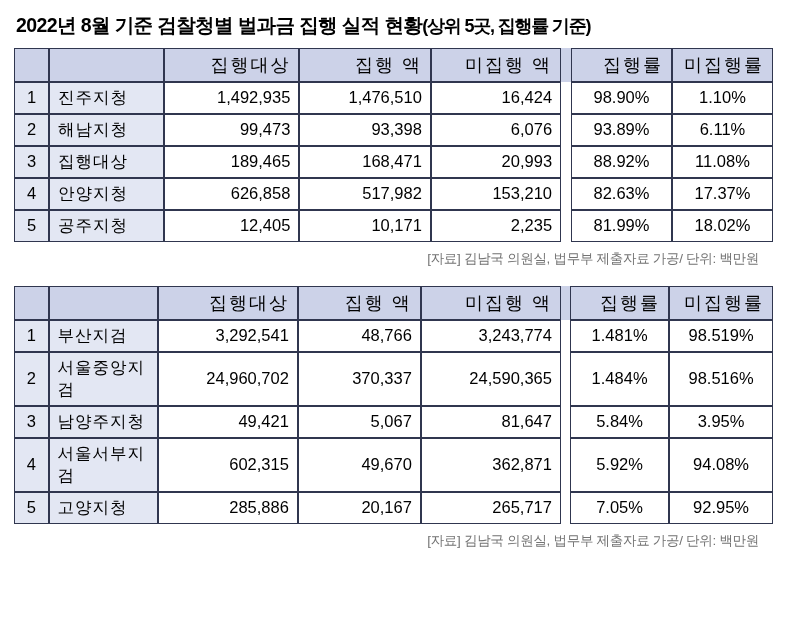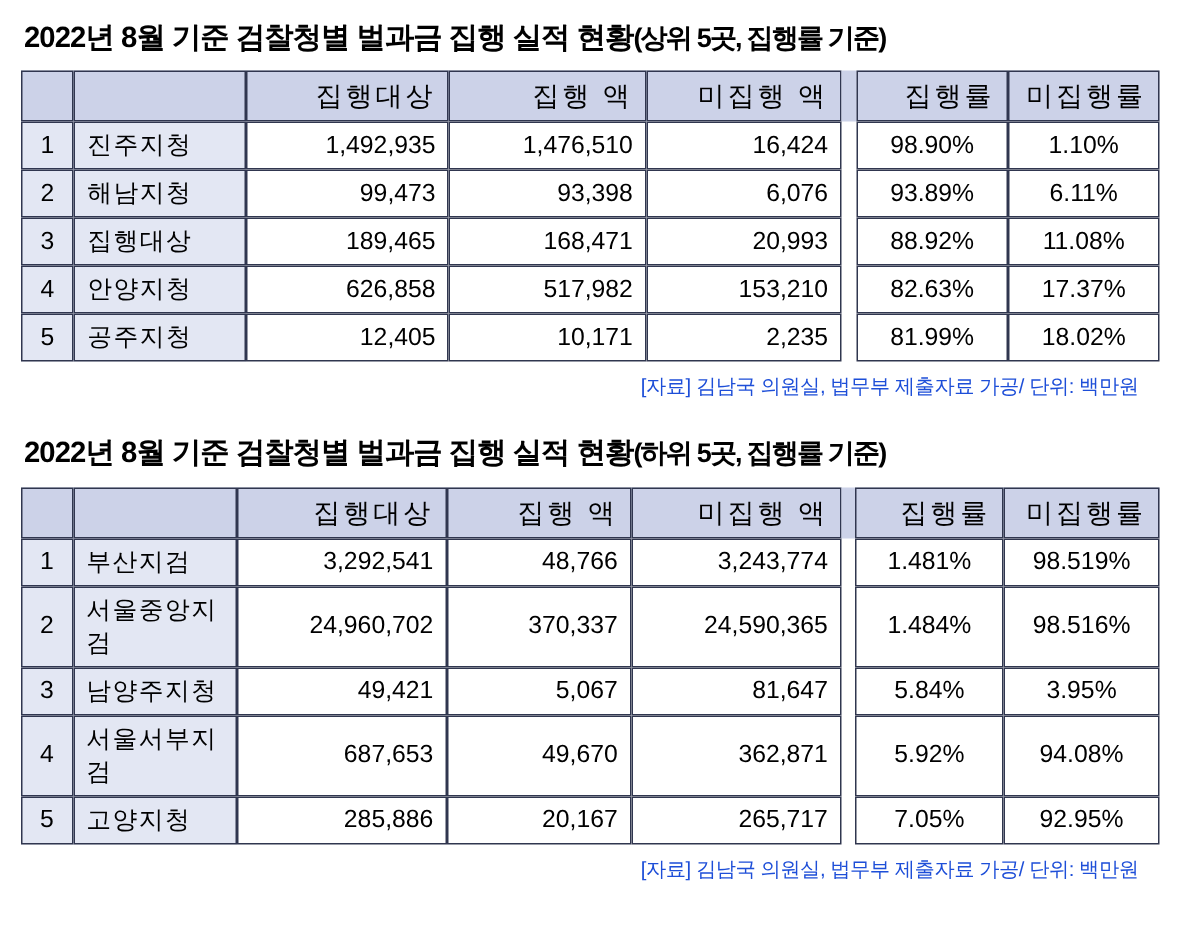--- a/index.html
+++ b/index.html
@@ -94,7 +94,7 @@
     font-size: 13.5px;
     letter-spacing: -0.3px;
     margin: 8px 14px 0 0;
-    color: #1d4ed8;
+    color: #737373;
   }
   .gap { height: 16px; }
 </style>

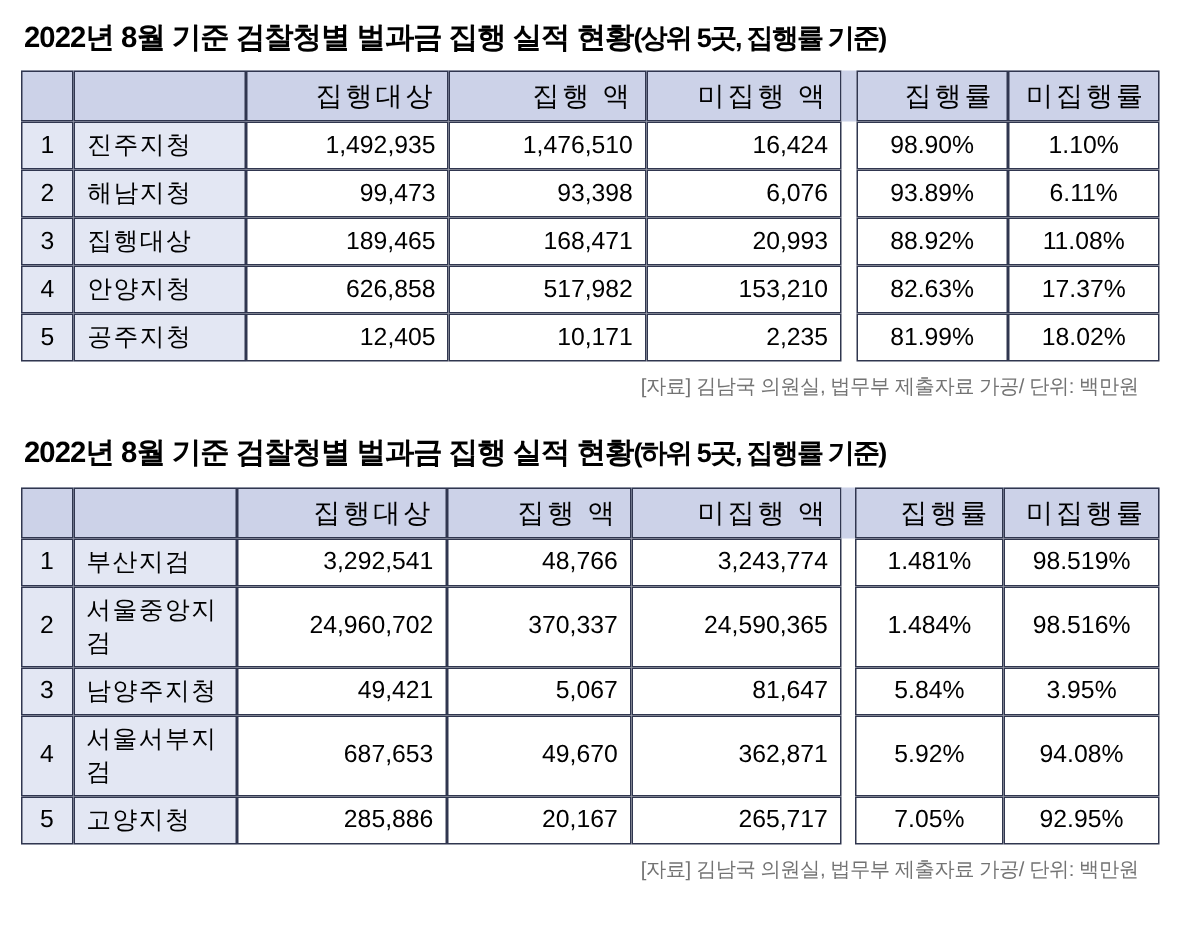--- a/index.html
+++ b/index.html
@@ -198,9 +198,6 @@
 
   <div class="section">
 
-    <div class="title">
-      <span>2022년 8월 기준 검찰청별 벌과금 집행 실적 현황</span><span class="sub">(하위 5곳, 집행률 기준)</span>
-    </div>
 
     <div class="tbl-wrap">
       <table class="grid">

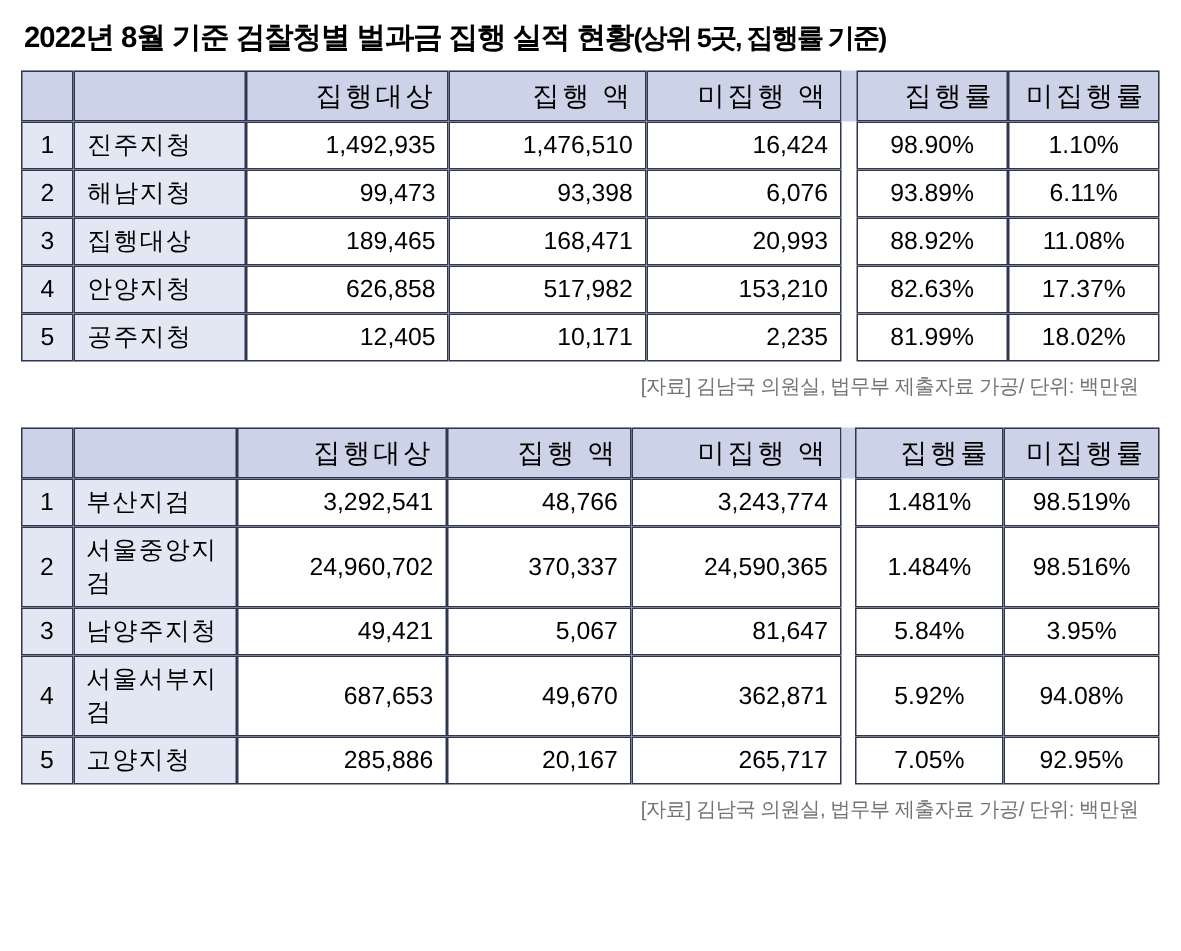--- a/index.html
+++ b/index.html
@@ -259,7 +259,7 @@
           <tr>
             <td class="idx">4</td>
             <td class="name">서울서부지검</td>
-            <td class="num">687,653</td>
+            <td class="num">602,315</td>
             <td class="num">49,670</td>
             <td class="num">362,871</td>
             <td class="spacer"></td>

